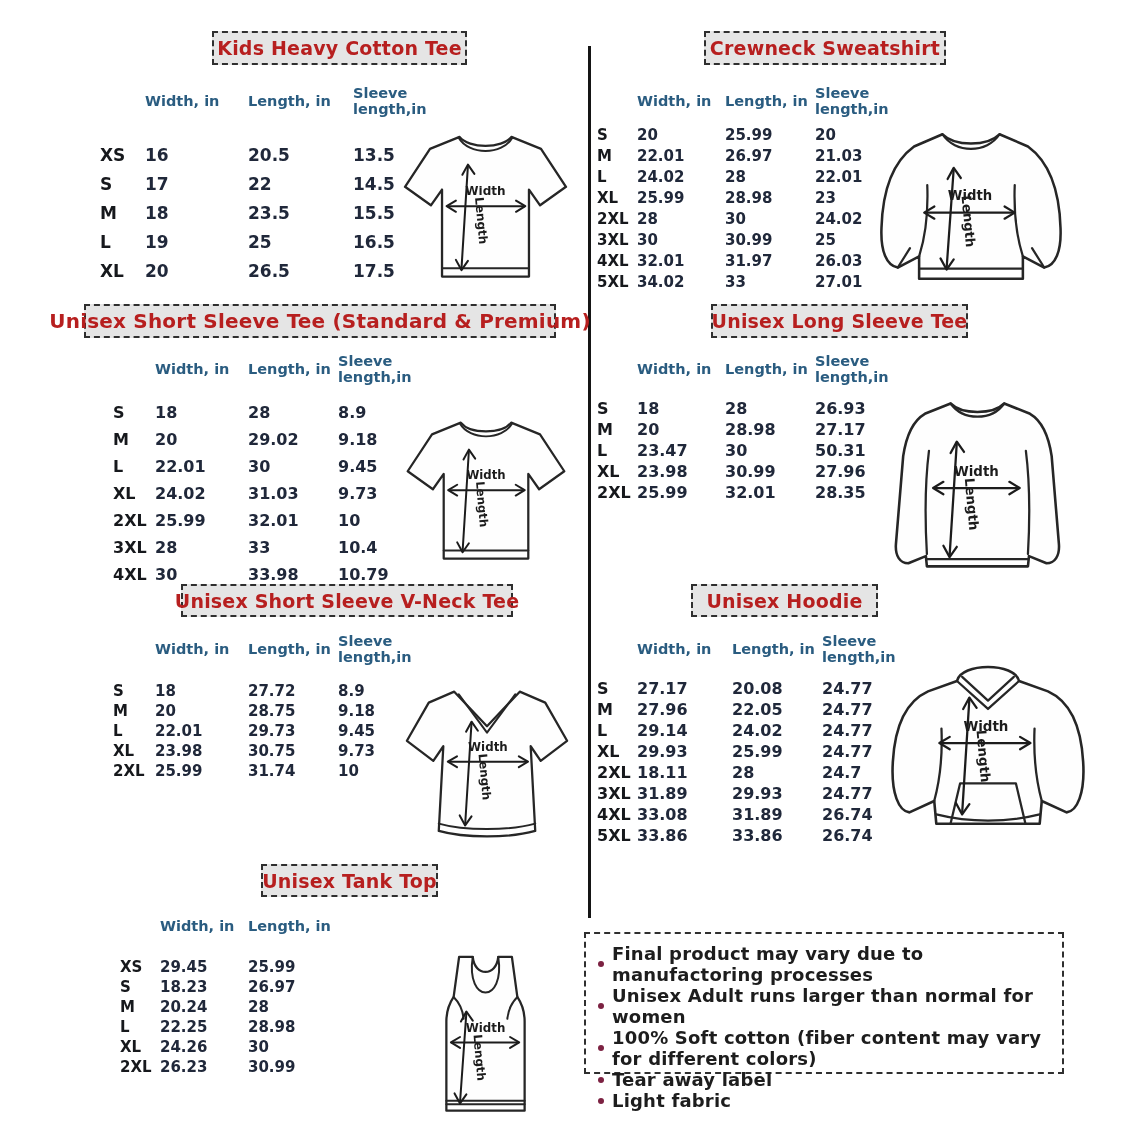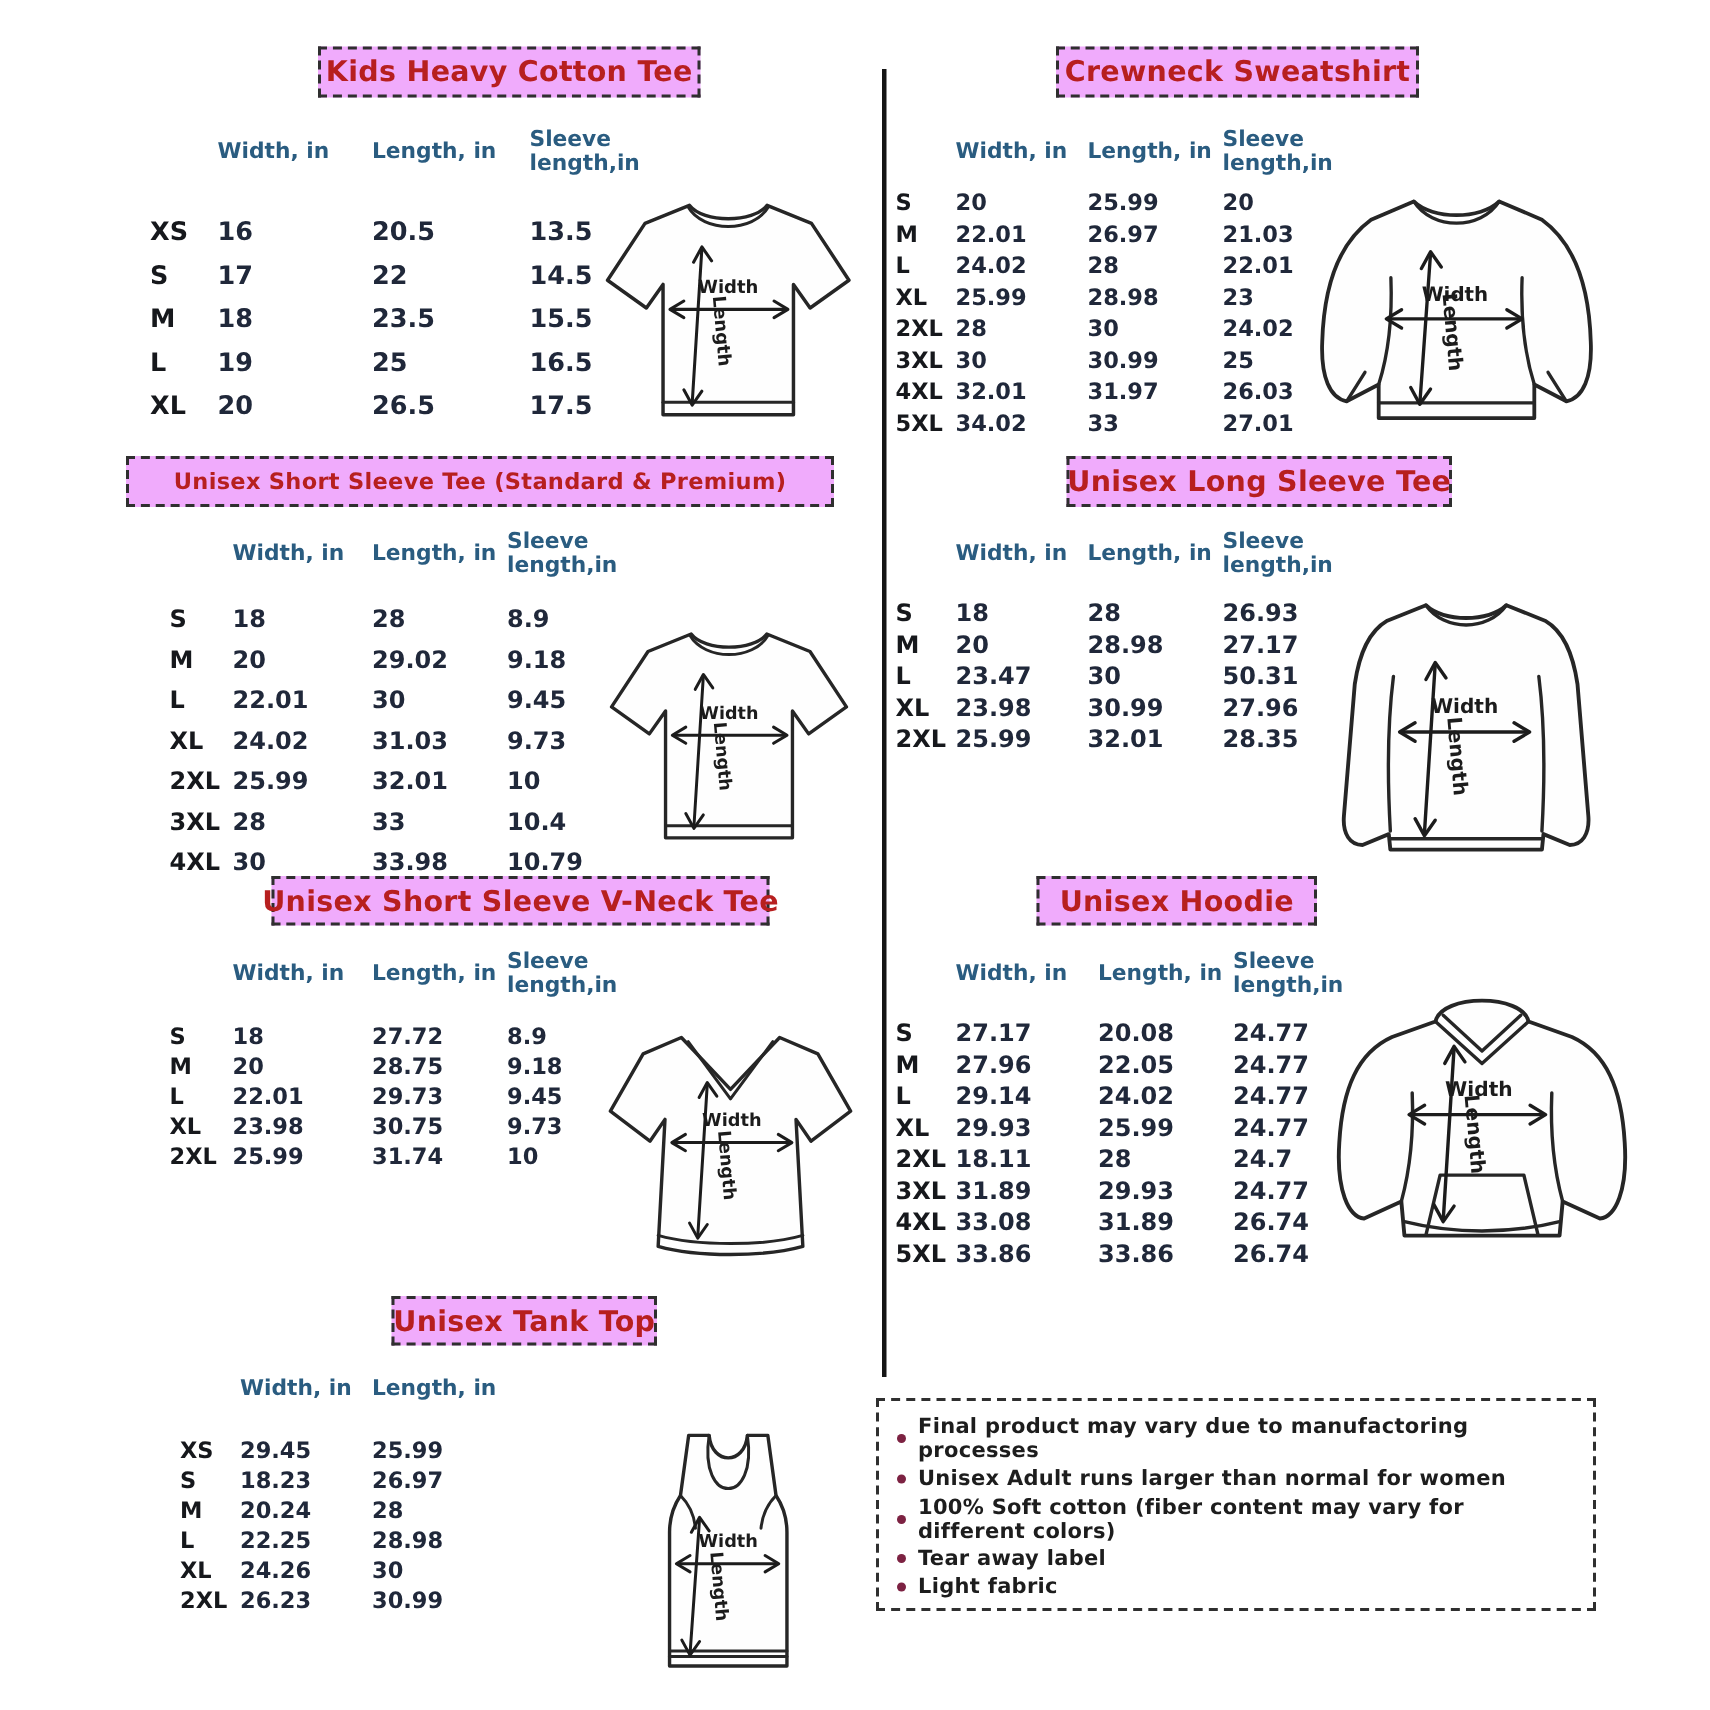--- a/index.html
+++ b/index.html
@@ -9,7 +9,7 @@
 
   .divider{position:absolute;left:588px;top:46px;width:3px;height:872px;background:#151515;}
 
-  .panel-title{position:absolute;border:2px dashed #2f2f2f;background:#f0abfc;color:var(--red);
+  .panel-title{position:absolute;border:2px dashed #2f2f2f;background:#e5e5e5;color:var(--red);
     font-weight:bold;display:flex;align-items:center;justify-content:center;white-space:nowrap;
     box-sizing:border-box;font-size:19px;letter-spacing:.2px;}
   .t-long{font-size:15px;}

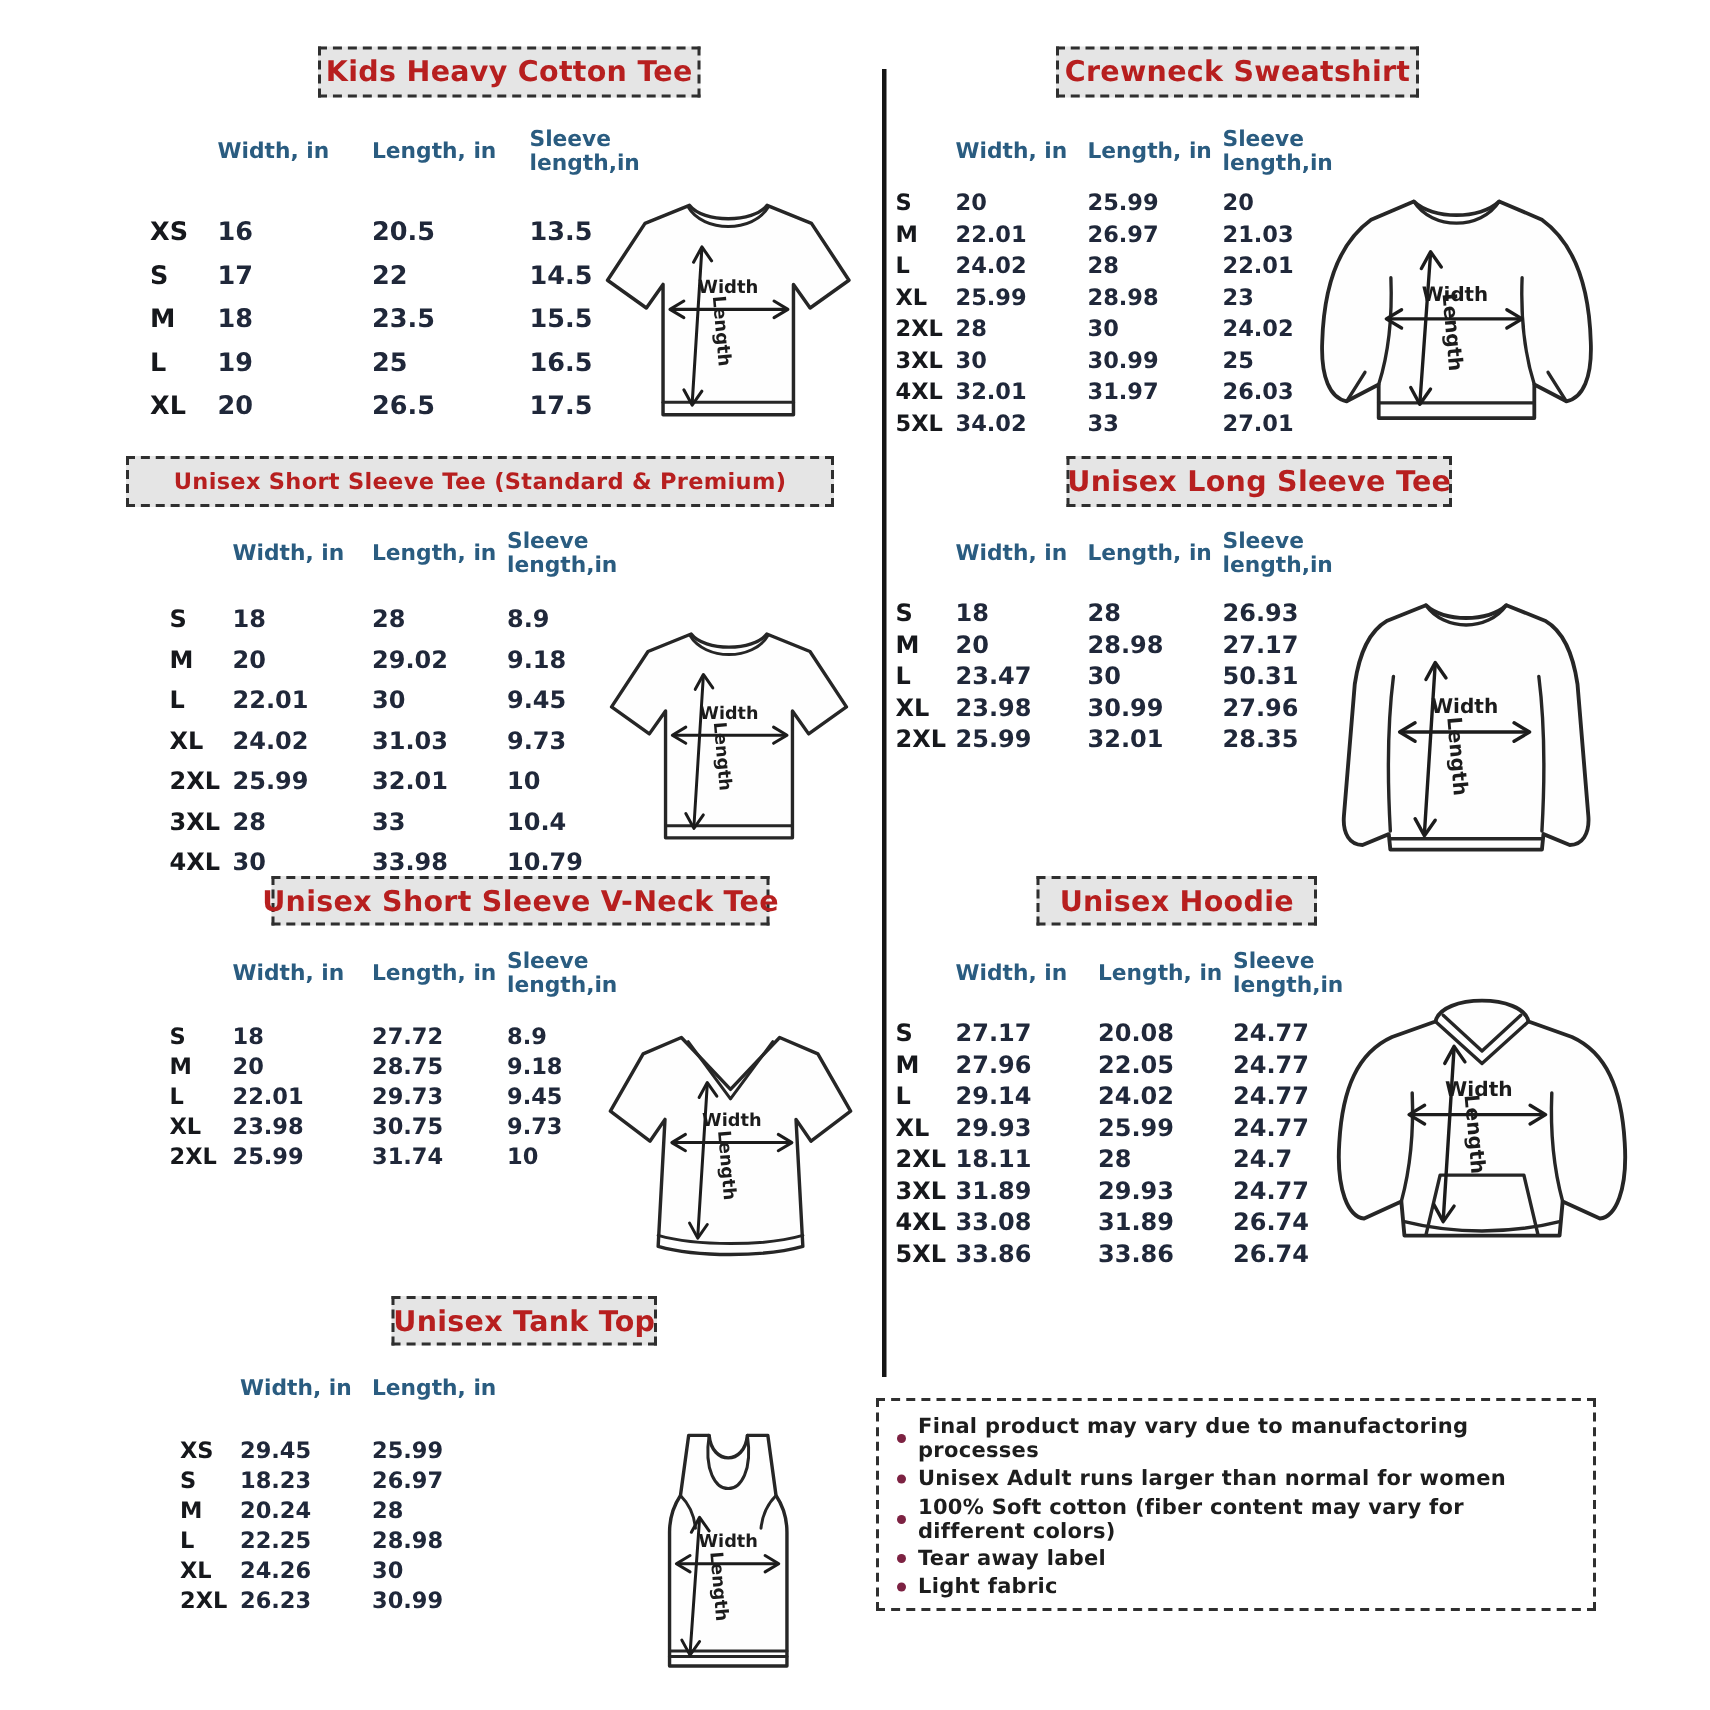--- a/index.html
+++ b/index.html
@@ -12,7 +12,7 @@
   .panel-title{position:absolute;border:2px dashed #2f2f2f;background:#e5e5e5;color:var(--red);
     font-weight:bold;display:flex;align-items:center;justify-content:center;white-space:nowrap;
     box-sizing:border-box;font-size:19px;letter-spacing:.2px;}
-  .t-long{font-size:15px;}
+  .t-long{font-size:20px;}
 
   .thead{position:absolute;display:grid;align-items:center;color:var(--blue);font-weight:bold;
     font-size:14.5px;line-height:1.1;}

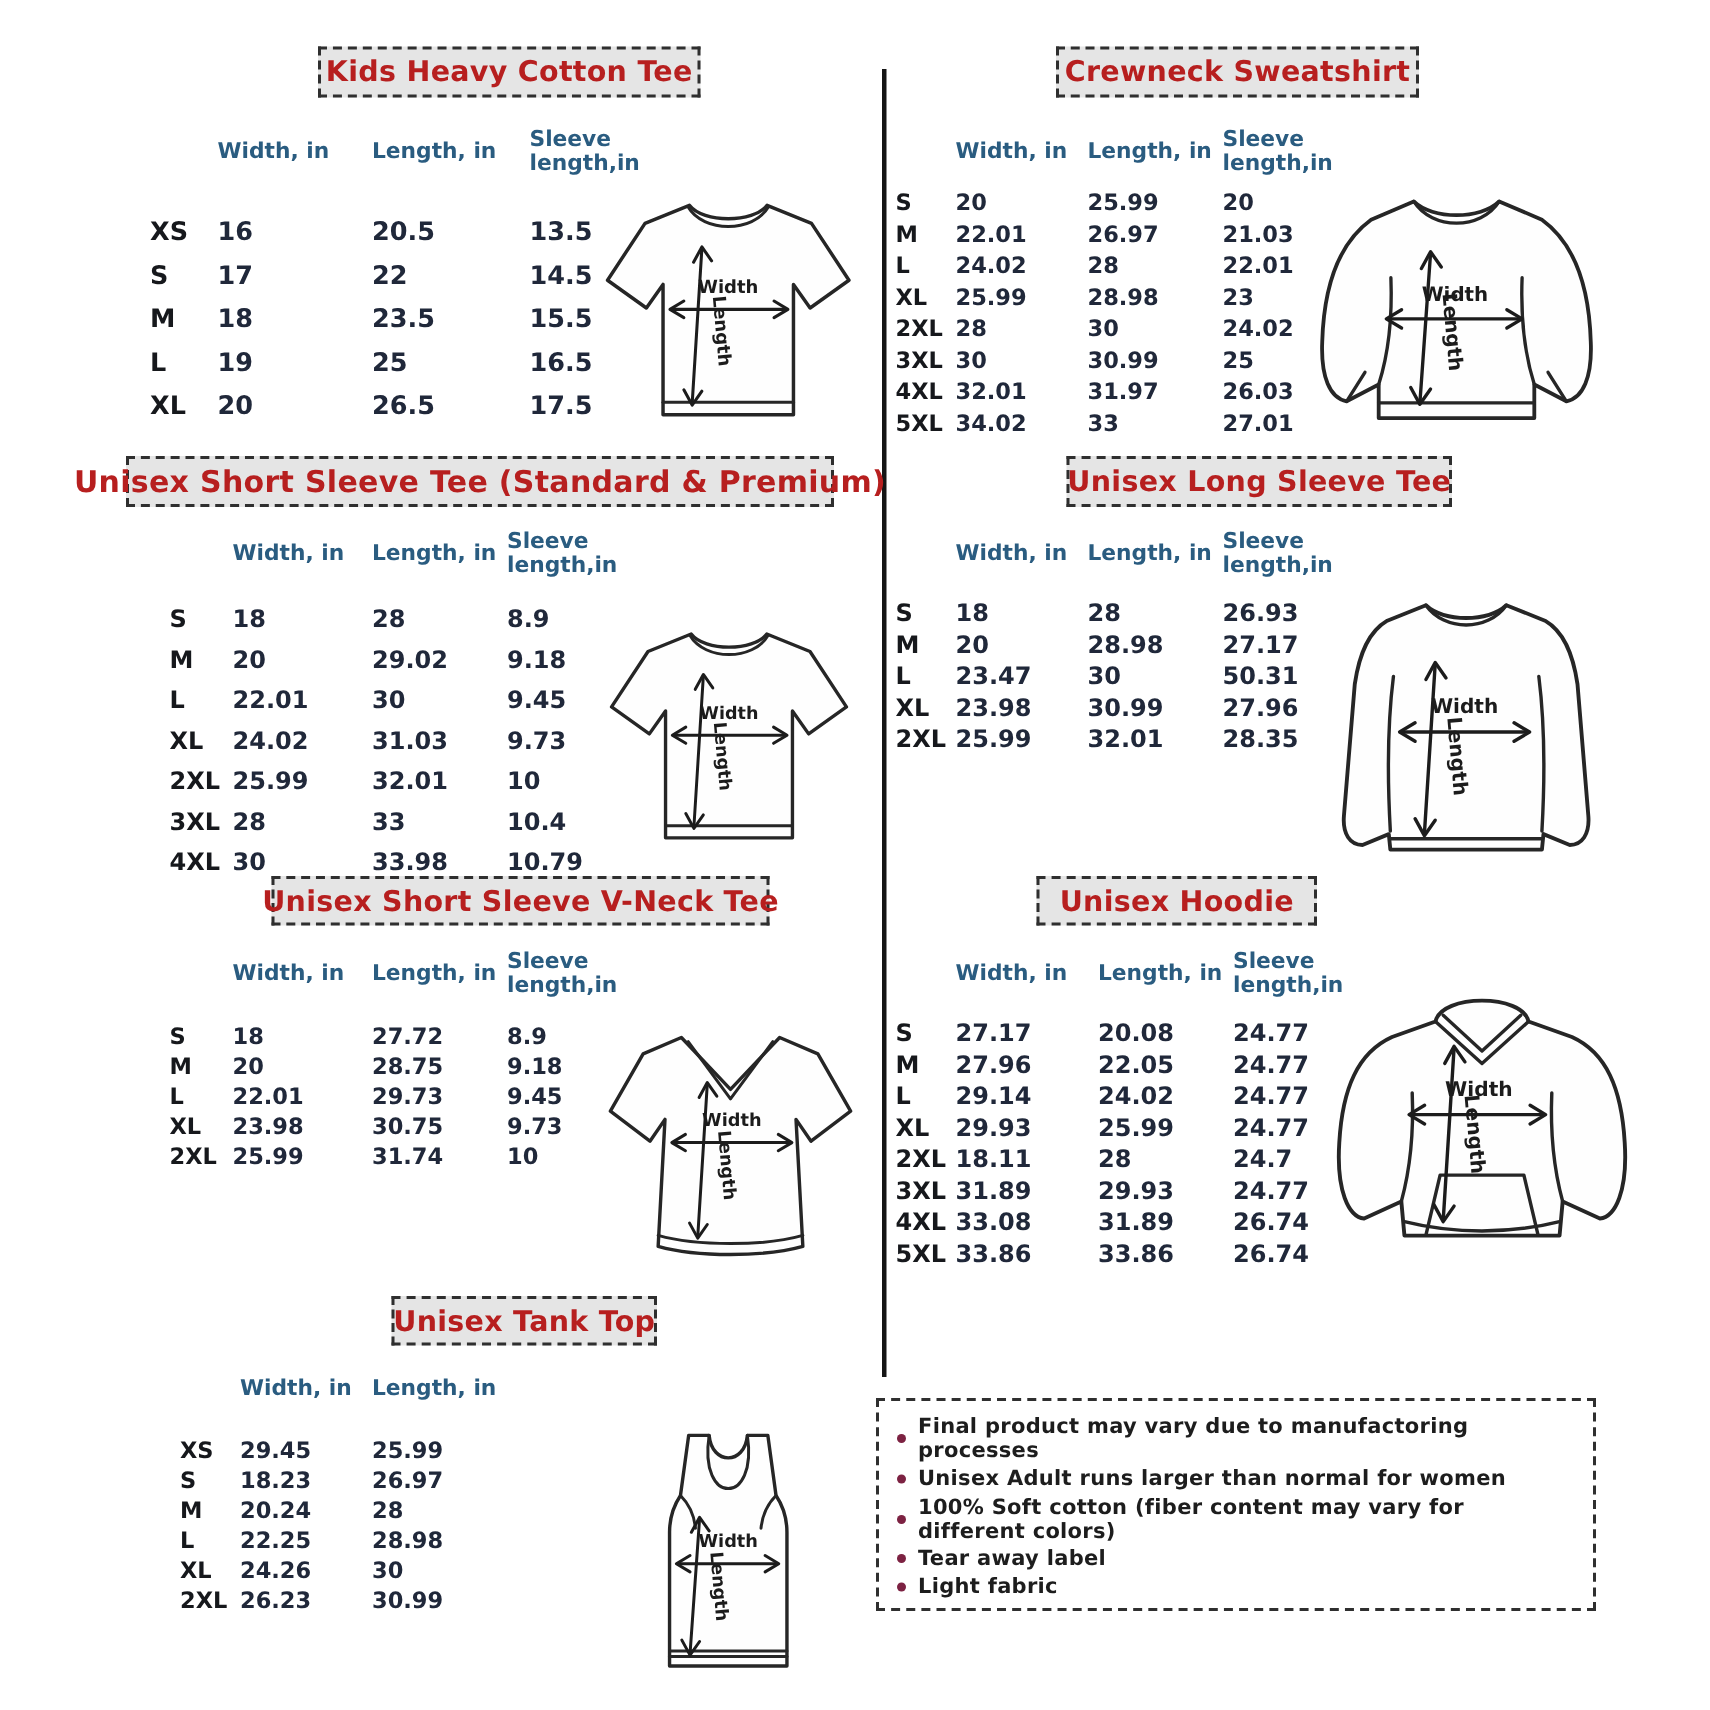--- a/index.html
+++ b/index.html
@@ -38,7 +38,7 @@
 
   .notes{position:absolute;left:584px;top:932px;width:480px;height:142px;border:2px dashed #2f2f2f;
     box-sizing:border-box;padding:9px 10px 6px 12px;display:flex;flex-direction:column;justify-content:space-between;}
-  .note{display:flex;align-items:center;font-size:14px;font-weight:600;color:var(--ink);letter-spacing:.2px;}
+  .note{display:flex;align-items:center;font-size:18px;font-weight:600;color:var(--ink);letter-spacing:.2px;}
   .note .dot{width:6px;height:6px;border-radius:50%;background:var(--maroon);margin-right:8px;flex:0 0 auto;}
 </style>
 </head>

